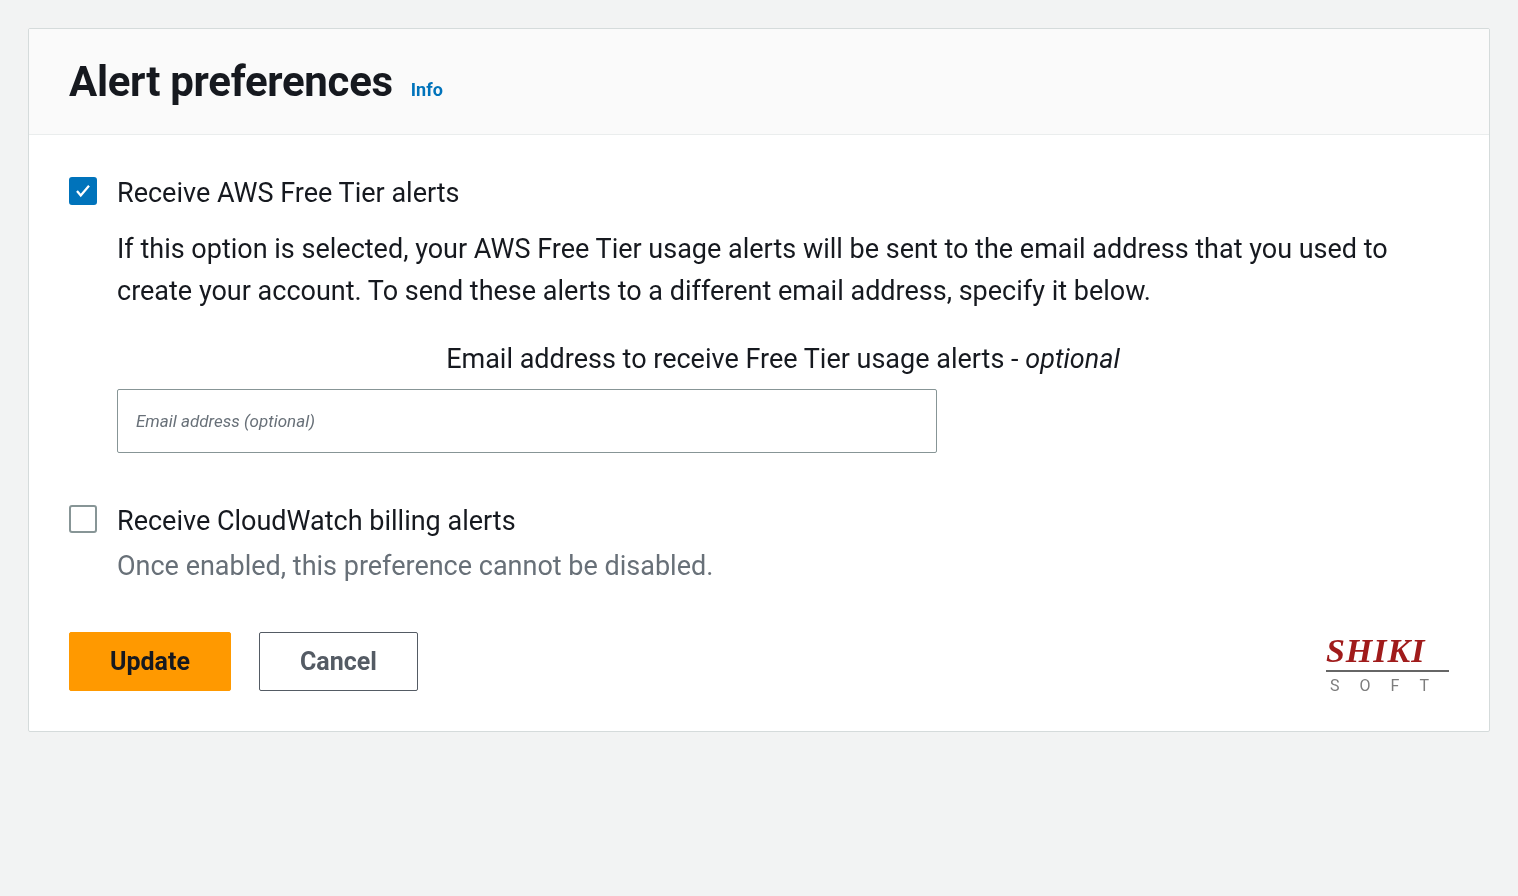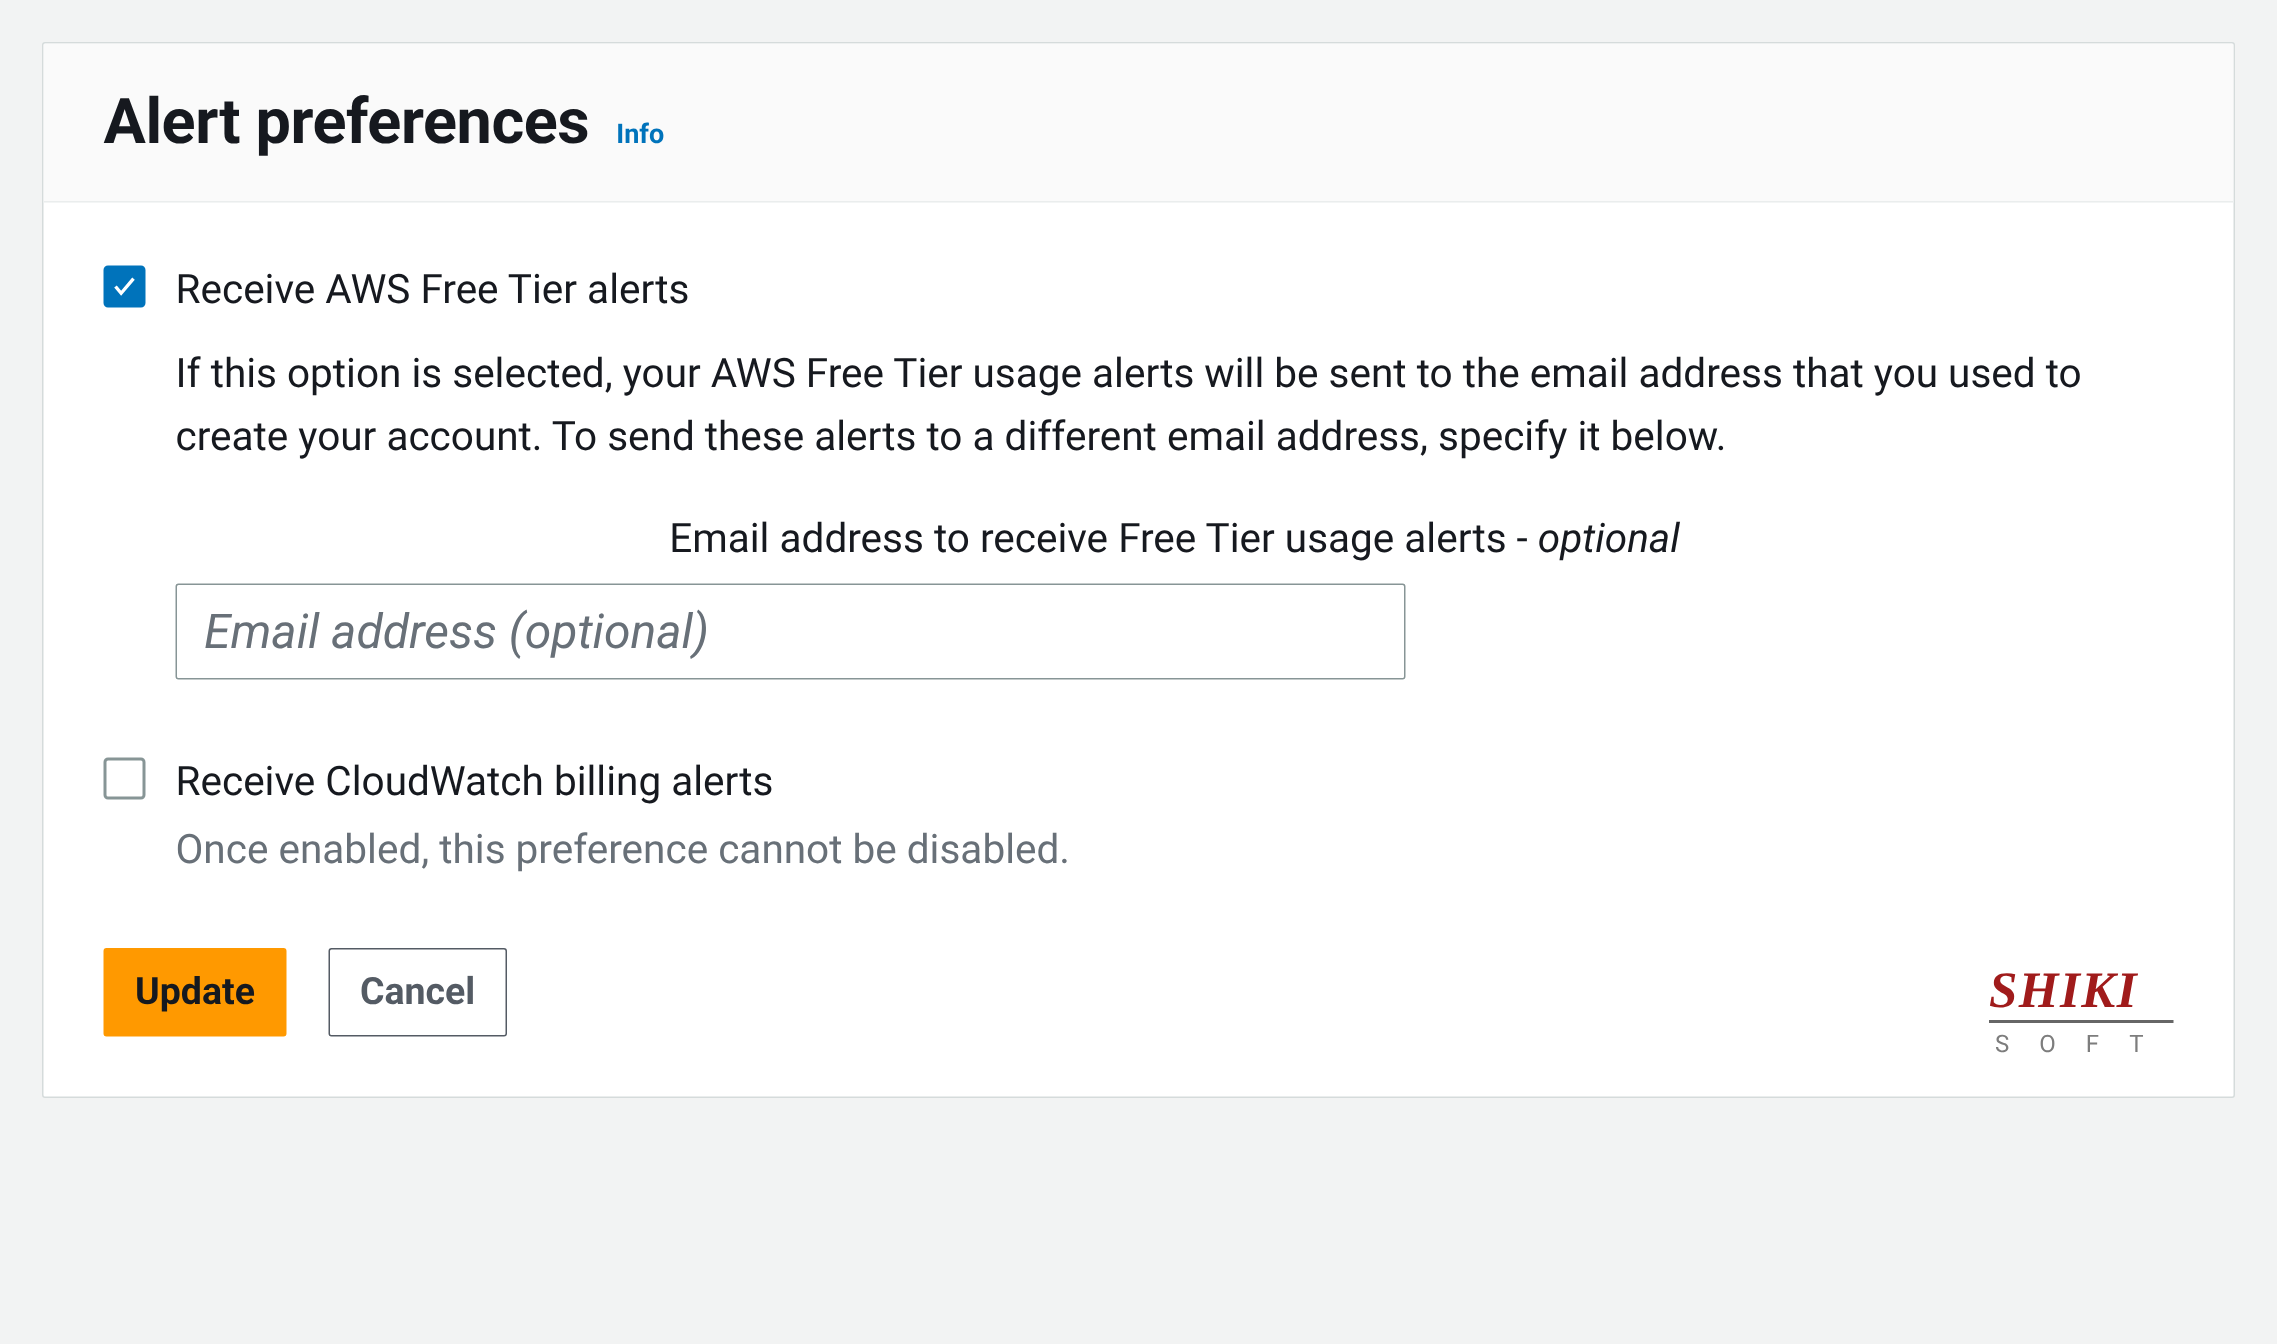--- a/index.html
+++ b/index.html
@@ -119,7 +119,7 @@
     border: 1px solid #879596;
     border-radius: 2px;
     padding: 0 18px;
-    font-size: 32px;
+    font-size: 17px;
     color: #3b82f6;
     font-style: italic;
     font-family: inherit;

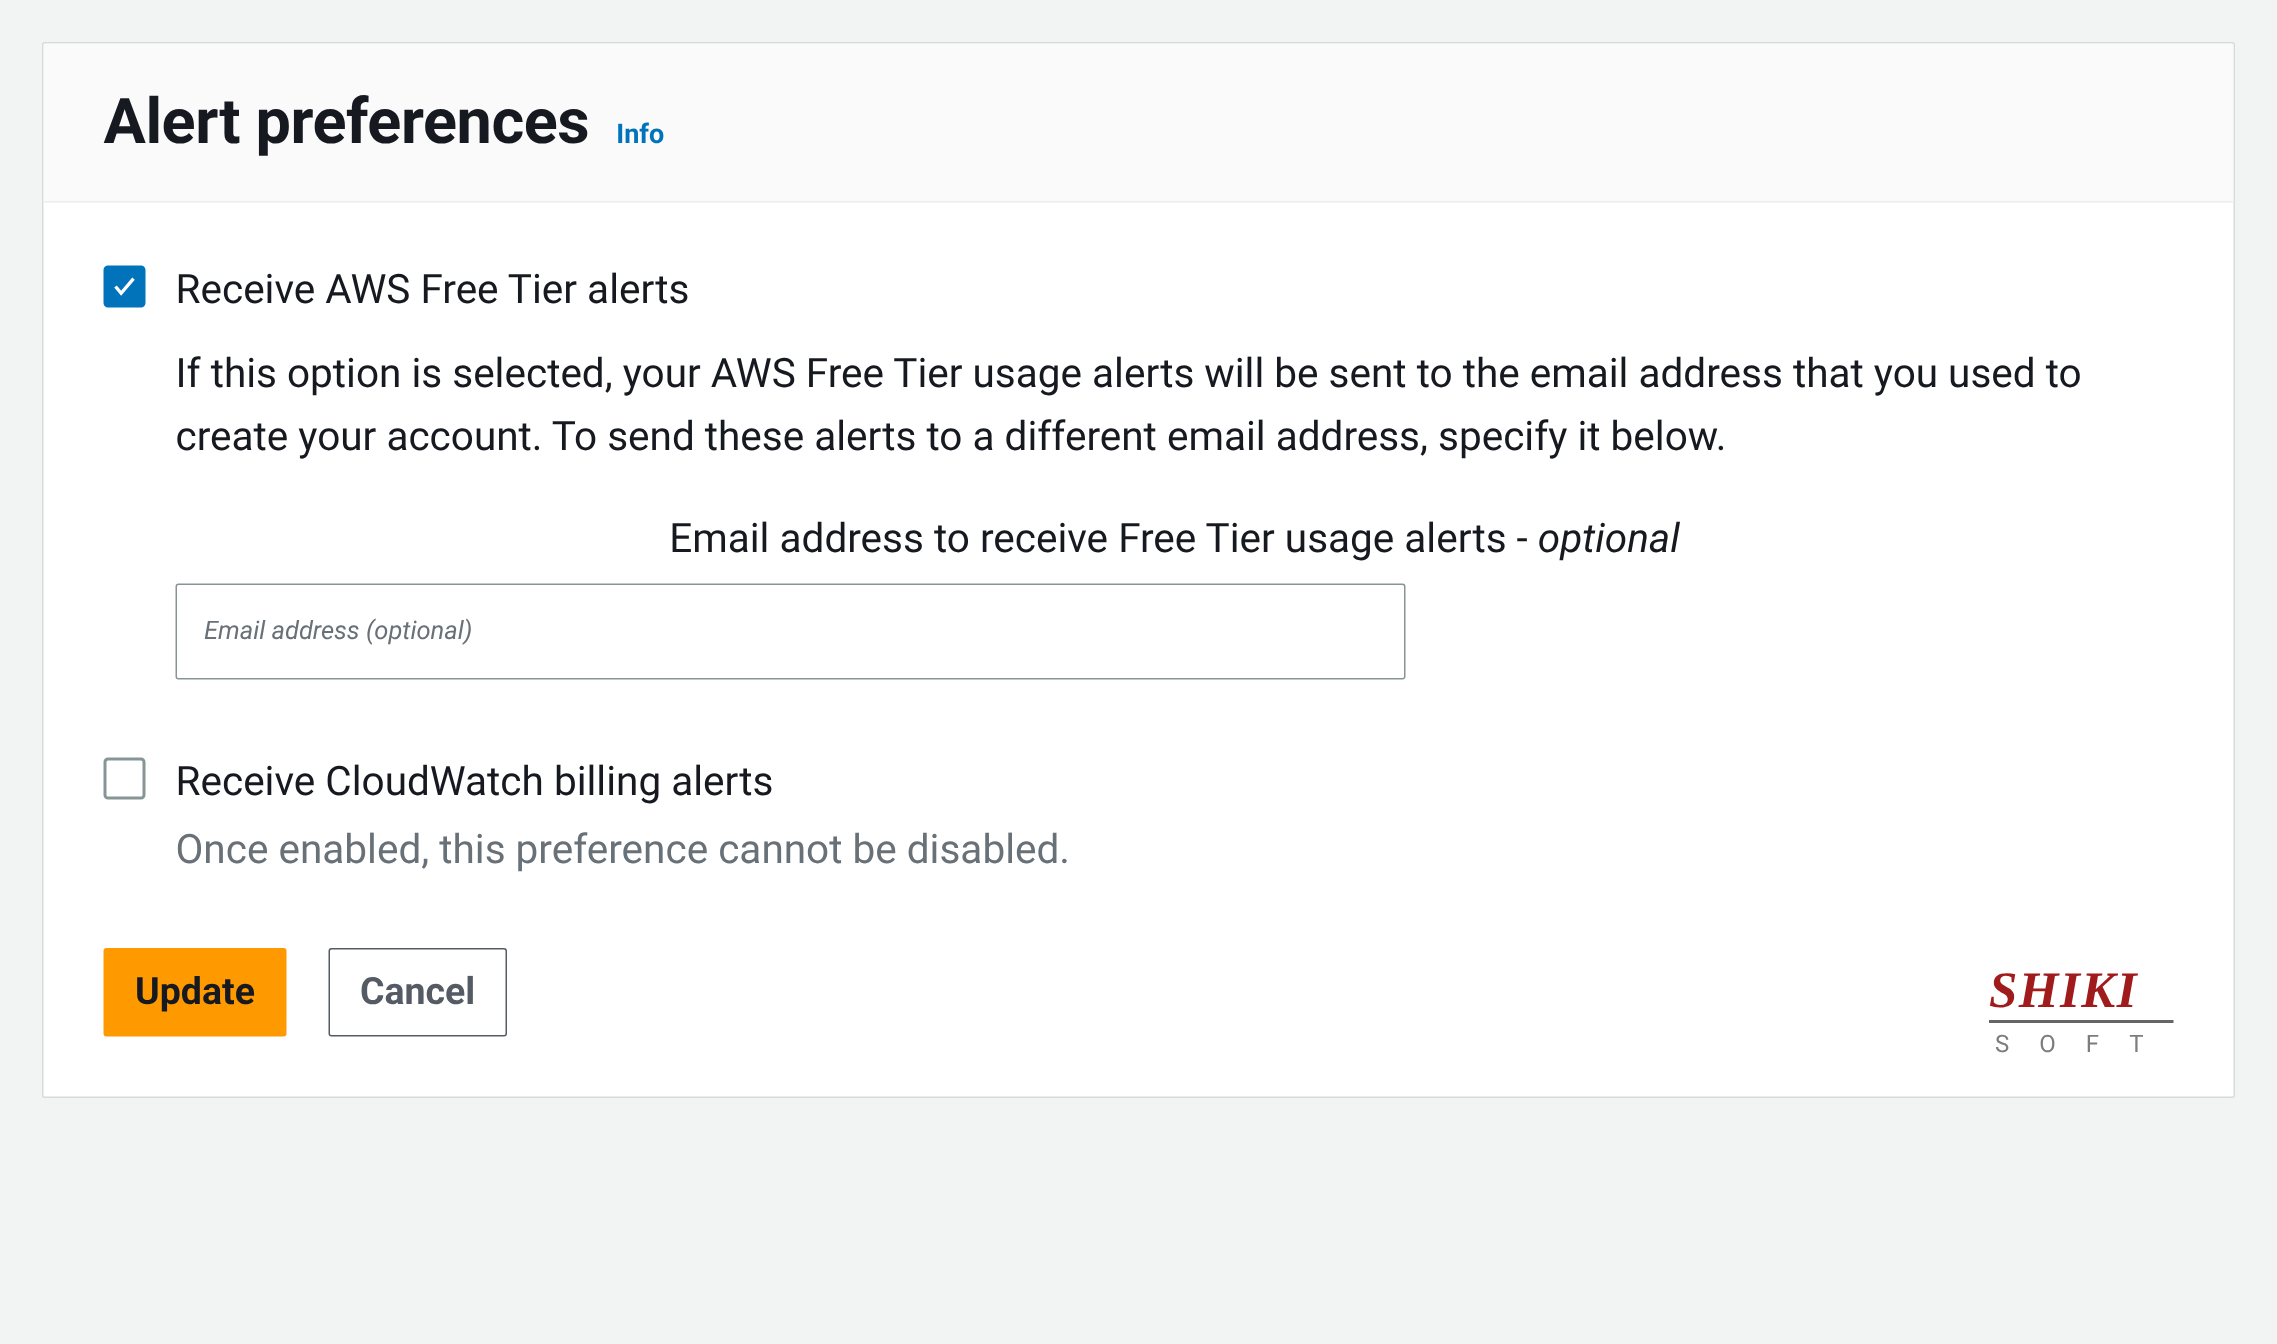--- a/index.html
+++ b/index.html
@@ -139,7 +139,7 @@
   .btn {
     font-size: 25px;
     font-weight: 700;
-    padding: 16px 20px;
+    padding: 16px 40px;
     border-radius: 2px;
     cursor: pointer;
     font-family: inherit;

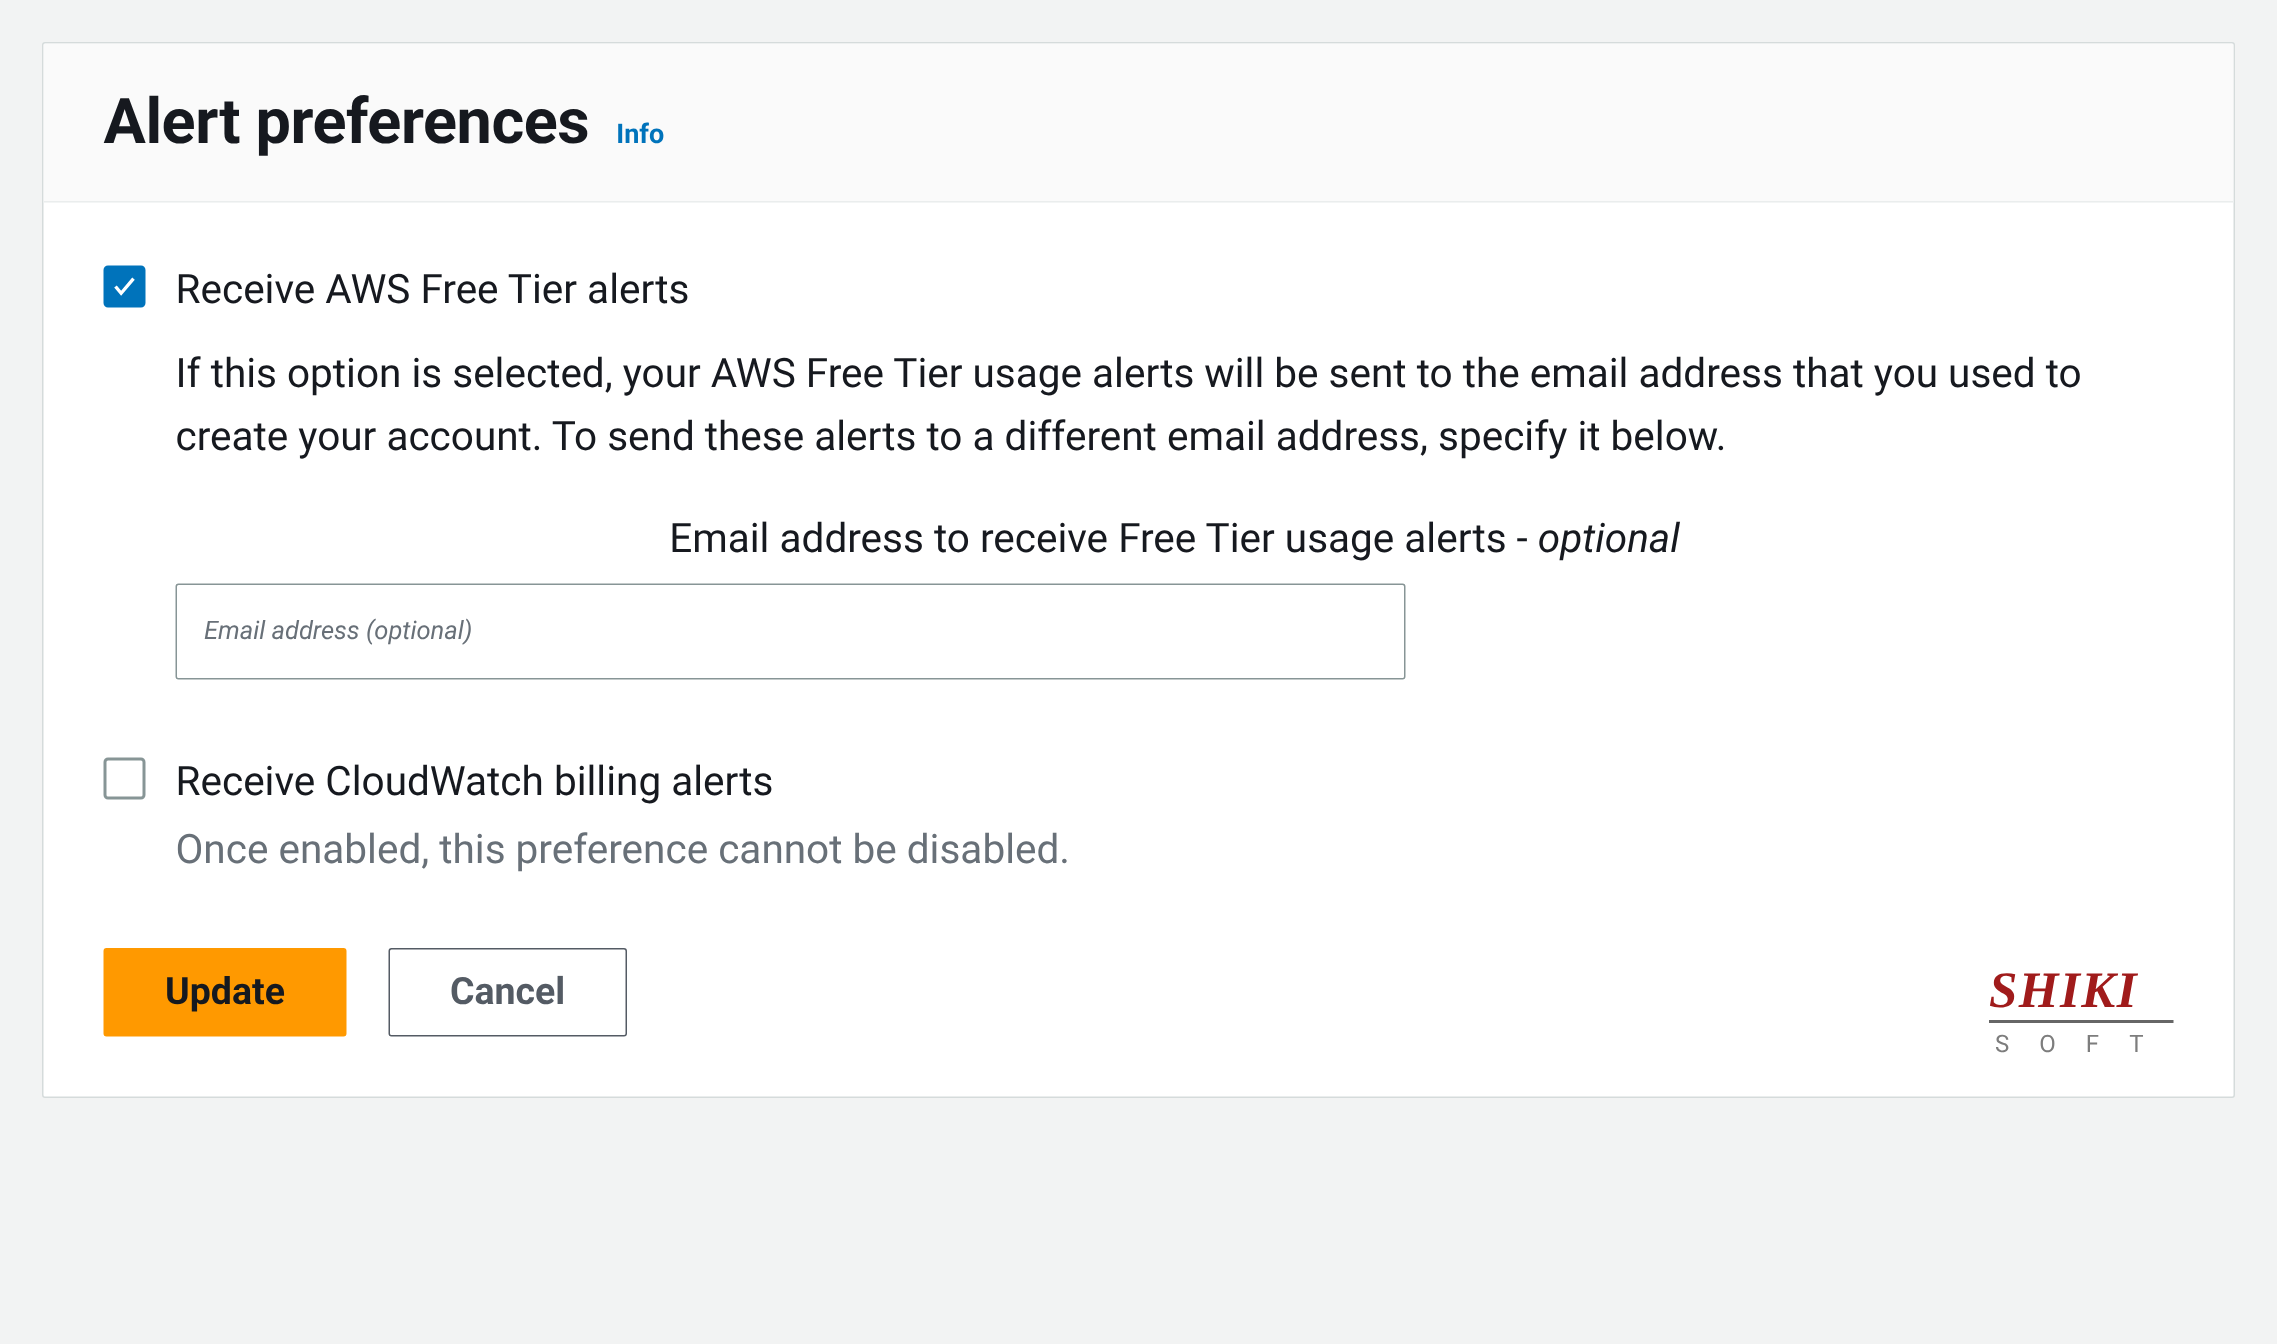--- a/index.html
+++ b/index.html
@@ -158,7 +158,7 @@
   .watermark {
     position: absolute;
     right: 40px;
-    bottom: 26px;
+    bottom: 36px;
     text-align: left;
   }
   .watermark-top {

